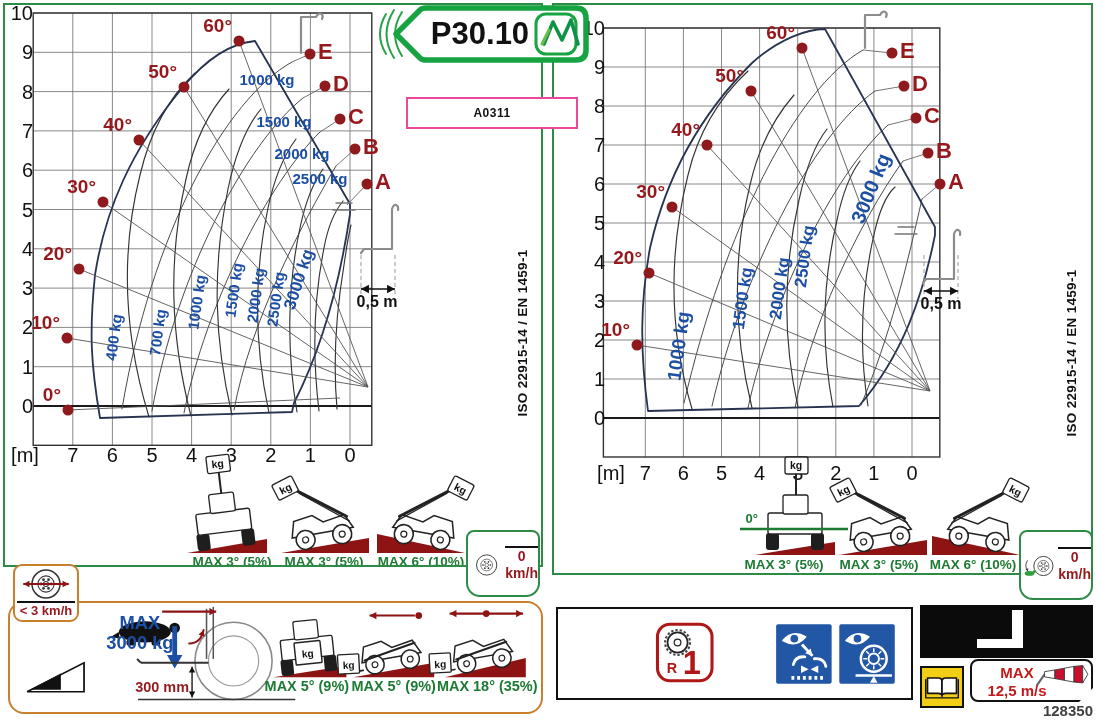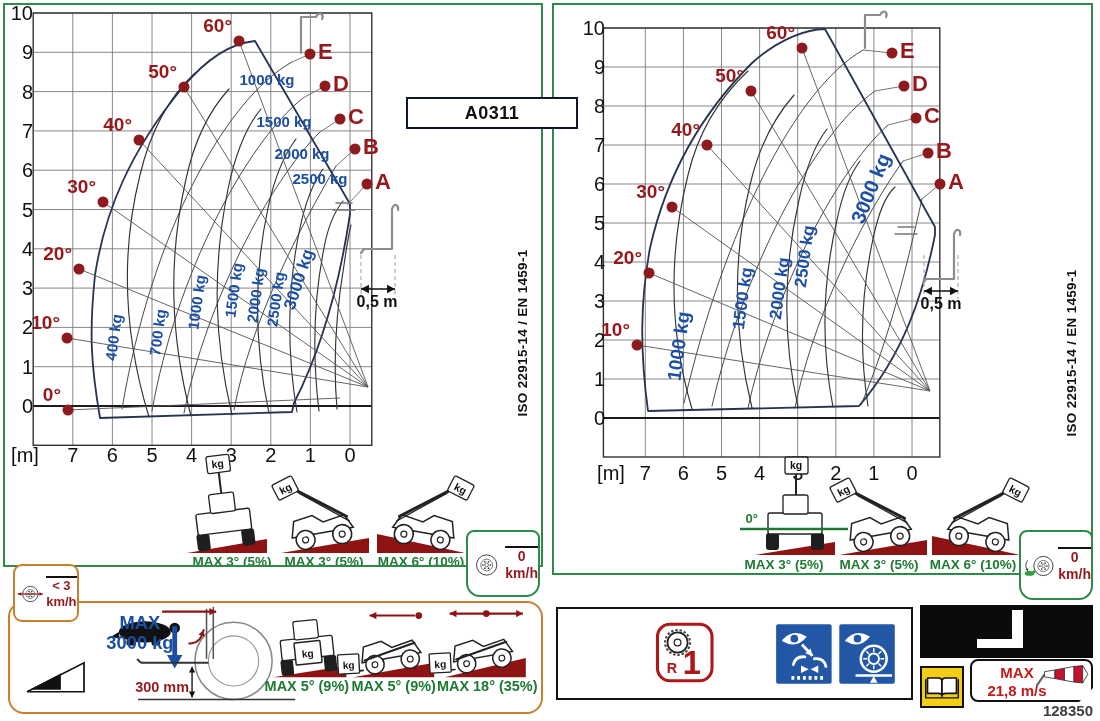--- a/index.html
+++ b/index.html
@@ -412,6 +412,18 @@
     <div class="kmh-label">0 km/h</div>
   </div>
 
+  <div class="abs" id="badge">
+    <svg id="badgeSvg" viewBox="0 0 230 68">
+        <path d="M30,12 Q16,34 30,56" stroke="#2aa24a" stroke-width="2" fill="none" stroke-linejoin="round" stroke-linecap="round"></path>
+        <path d="M22,10 Q7,34 22,58" stroke="#2aa24a" stroke-width="2" fill="none" stroke-linejoin="round" stroke-linecap="round"></path>
+        <path d="M14,14 Q2,34 14,54" stroke="#2aa24a" stroke-width="2" fill="none" stroke-linejoin="round" stroke-linecap="round"></path>
+        <path d="M24,34 L48,10 Q50,8 54,8 H204 Q214,8 214,18 V50 Q214,60 204,60 H54 Q50,60 48,58 Z" stroke="#17a342" stroke-width="5.5" fill="#fff" stroke-linejoin="round" stroke-linecap="round"></path>
+        <rect x="164" y="14" width="40" height="40" rx="10" fill="#fff" stroke="#17a342" stroke-width="3"></rect>
+        <path d="M172,44 L181,22 L190,40 L199,20 L206,44" stroke="#0f9148" stroke-width="3.6" fill="none" stroke-linejoin="round" stroke-linecap="round"></path>
+        <path d="M170,44 L177,30" stroke="#6abf4b" stroke-width="3" fill="none" stroke-linejoin="round" stroke-linecap="round"></path>
+      </svg>
+    <div class="badge-label">P30.10</div>
+  </div>
   <div class="abs" id="codebox">
     <span>A0311</span>
   </div>

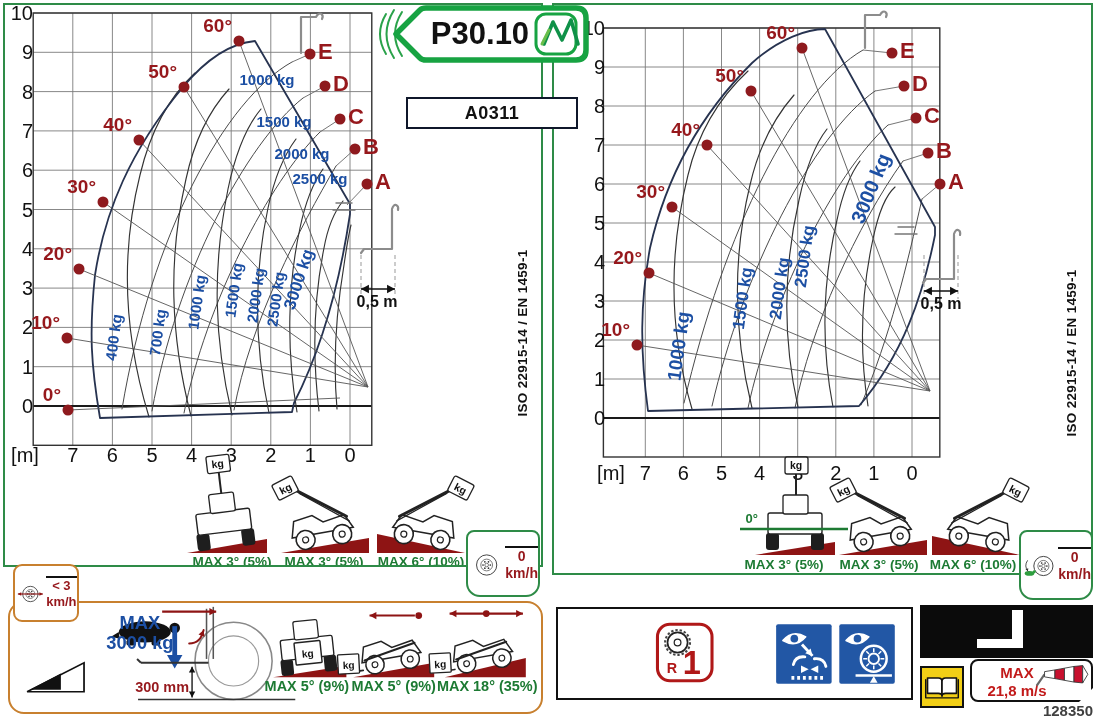--- a/index.html
+++ b/index.html
@@ -30,9 +30,9 @@
   #badge svg{width:100%;height:100%;}
   .badge-label{position:absolute;left:52px;top:12px;width:112px;height:44px;display:flex;
      align-items:center;justify-content:center;font-size:31px;font-weight:bold;color:#111;}
-  #codebox{left:406px;top:97px;width:172px;height:32px;background:#fff;border:2px solid #0f172a;
+  #codebox{left:406px;top:97px;width:172px;height:32px;background:#fff;border:2px solid #ec4899;
      z-index:6;display:flex;align-items:center;justify-content:center;
-     font-size:18px;font-weight:bold;color:#111;letter-spacing:.5px;}
+     font-size:12px;font-weight:bold;color:#111;letter-spacing:.5px;}
   
   .kmh{background:#fff;border:2px solid #2e8b47;border-radius:8px 8px 14px 14px;z-index:5;
        display:flex;flex-direction:row;align-items:center;}

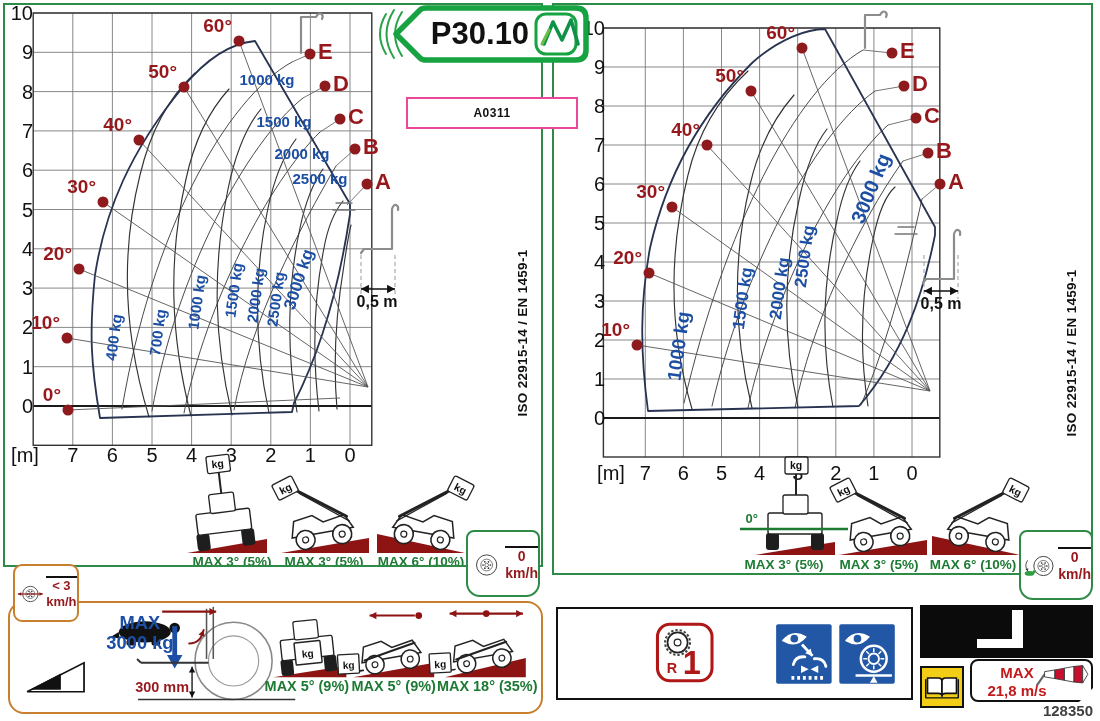--- a/index.html
+++ b/index.html
@@ -43,7 +43,7 @@
   #kmhR{left:1019px;top:530px;width:74px;height:70px;}
   
   #creep{left:13px;top:564px;width:66px;height:58px;background:#fff;border:2px solid #c8802f;
-     border-radius:9px;z-index:6;display:flex;flex-direction:row;align-items:center;}
+     border-radius:9px;z-index:6;display:flex;flex-direction:column;align-items:center;}
   #creep svg{width:56px;height:34px;margin-top:1px;}
   .creep-label{border-top:2px solid #111;width:92%;text-align:center;font-size:13px;
      font-weight:bold;color:#96181c;line-height:16px;}

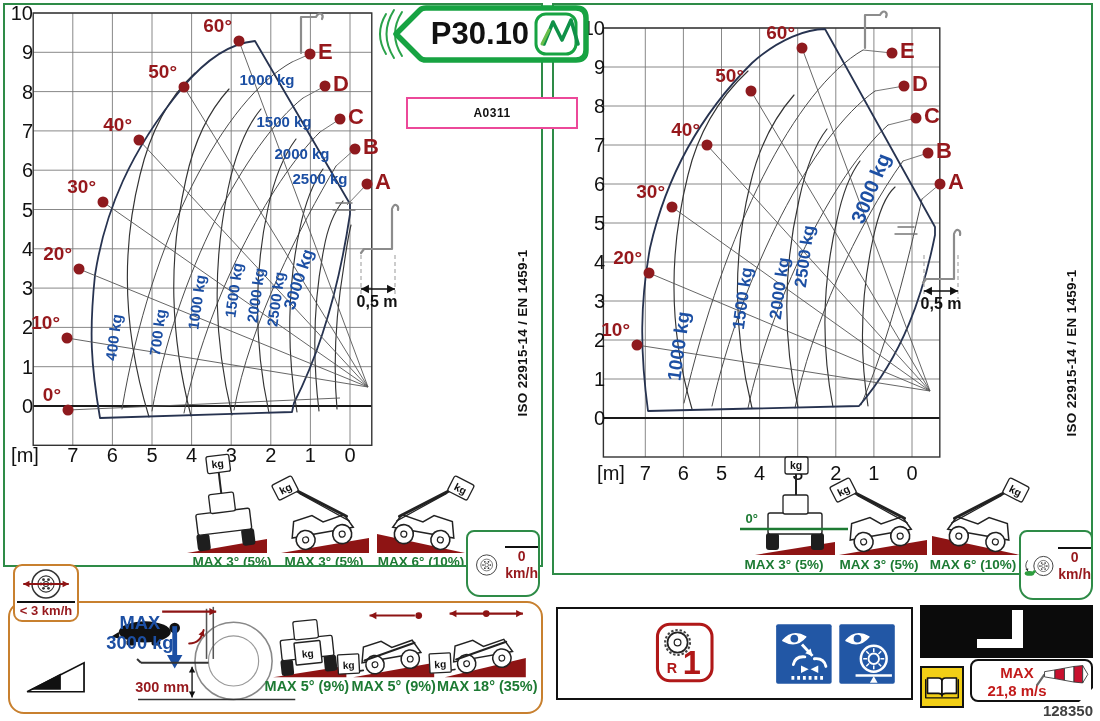--- a/index.html
+++ b/index.html
@@ -585,7 +585,7 @@
   <div class="abs" id="windbox">
     <div class="windtxt">
       <span>MAX</span><br>
-      <span>21,8 m/s</span>
+      <span>12,5 m/s</span>
     </div>
     <svg id="windsock" viewBox="0 0 62 30">
         <line x1="3" y1="26" x2="12" y2="13" stroke="#666" stroke-width="2.5"></line>

